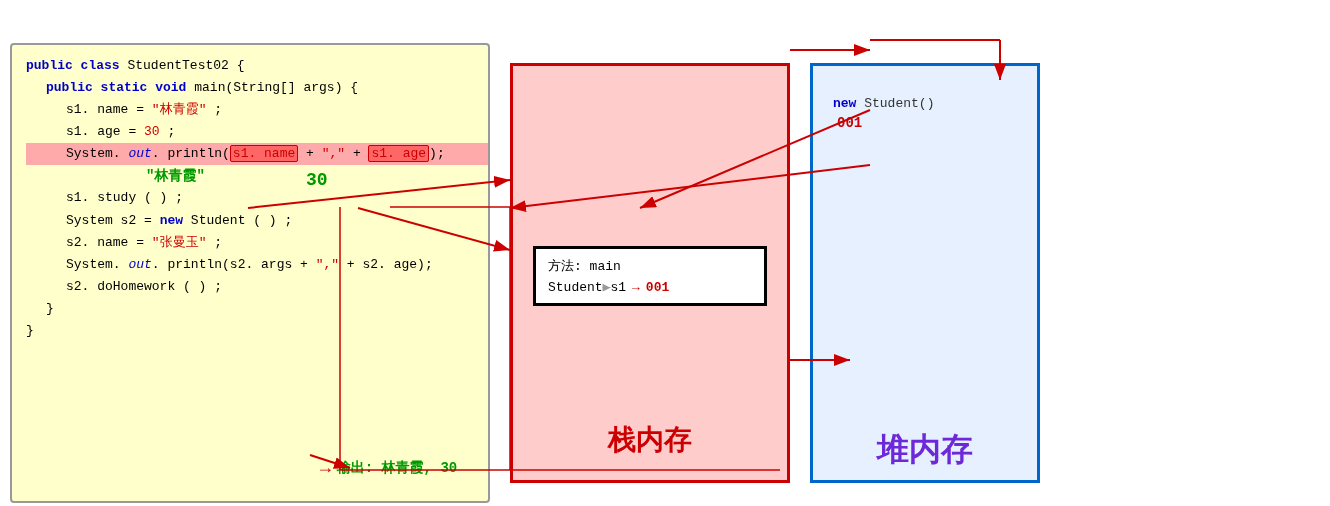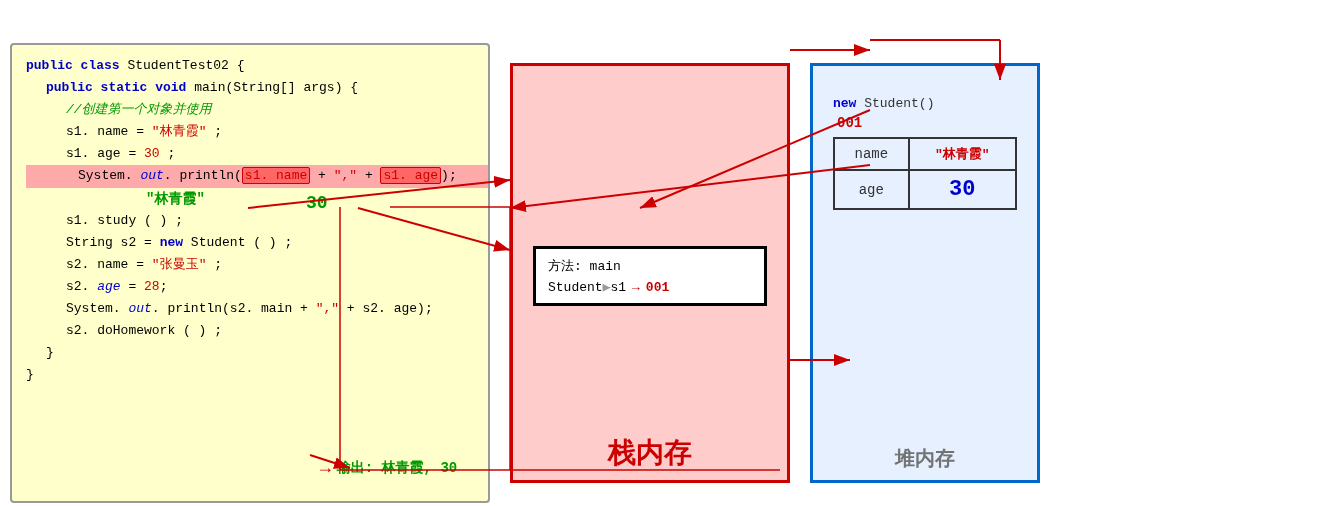--- a/index.html
+++ b/index.html
@@ -218,7 +218,6 @@
       <span class="kw">void </span>
       <span class="normal">main(String[] args) {</span>
     </div>
-    <div class="code-indent2 comment">        //创建第一个对象并使用</div>
     <div class="code-indent2">
       <span class="normal">s1. name = </span>
       <span class="string">"林青霞"</span>

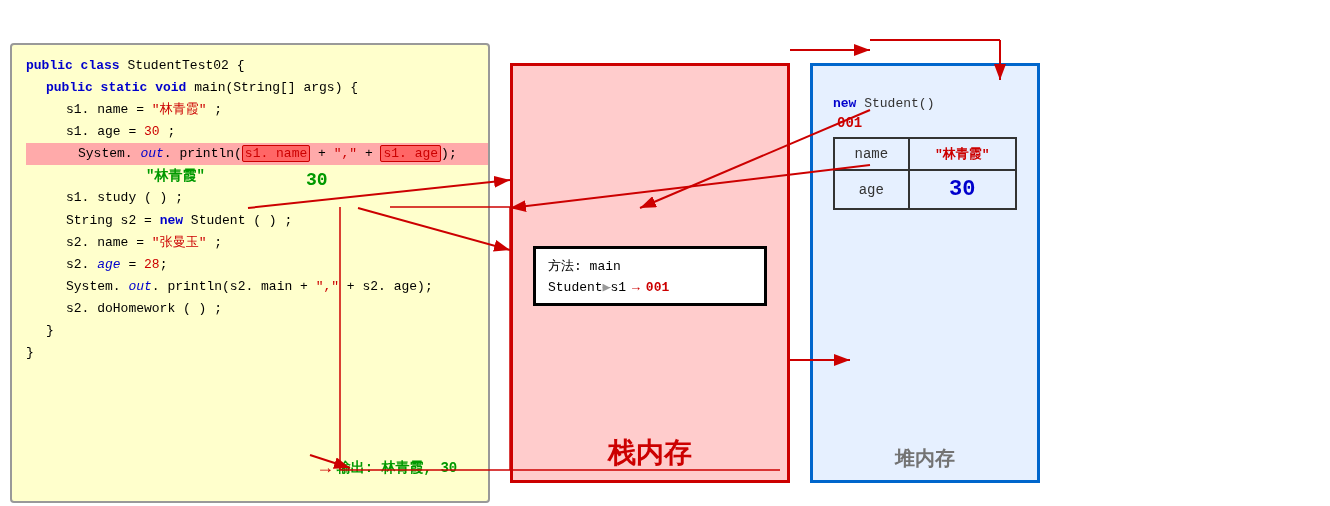--- a/index.html
+++ b/index.html
@@ -229,7 +229,7 @@
       <span class="normal">;</span>
     </div>
 
-    <div class="code-indent2" style="background:#ffaaaa; margin-left:0; padding-left:52px; margin-right:-14px; padding-right:14px;">
+    <div class="code-indent2" style="background:#ffaaaa; margin-left:0; padding-left:40px; margin-right:-14px; padding-right:14px;">
       <span class="normal">System. </span><span class="method" style="color:#0000cc; font-style:italic;">out</span><span class="normal">. println(</span><span style="background:#ff6666; border:1px solid #cc0000; padding:0 2px; border-radius:2px; color:#cc0000;">s1. name</span><span class="normal"> + </span><span class="string">","</span><span class="normal"> + </span><span style="background:#ff6666; border:1px solid #cc0000; padding:0 2px; border-radius:2px; color:#cc0000;">s1. age</span><span class="normal">);</span>
     </div>
 

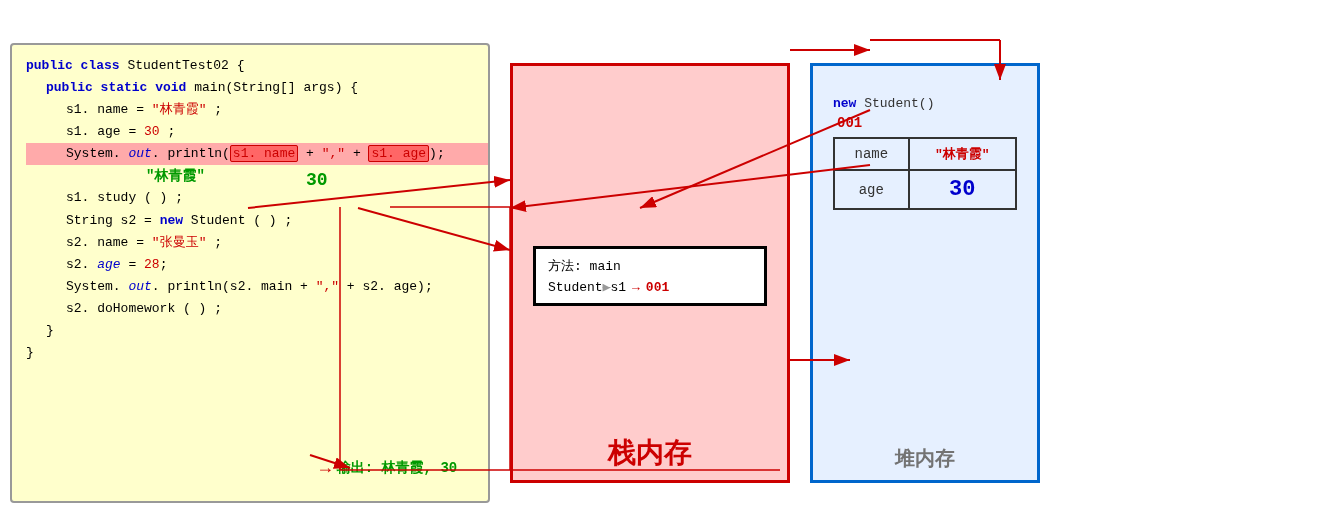--- a/index.html
+++ b/index.html
@@ -286,18 +286,6 @@
         <span>Student()</span>
       </div>
       <div class="heap-addr">001</div>
-      <table class="heap-table">
-        <tbody>
-            <tr>
-          <td class="field-name">name</td>
-          <td class="field-value string-val">"林青霞"</td>
-        </tr>
-        <tr>
-          <td class="field-name">age</td>
-          <td class="field-value" style="font-size:22px; color:#0000cc;">30</td>
-        </tr>
-      </tbody>
-        </table>
     </div>
     <div class="heap-label">堆内存</div>
   </div>

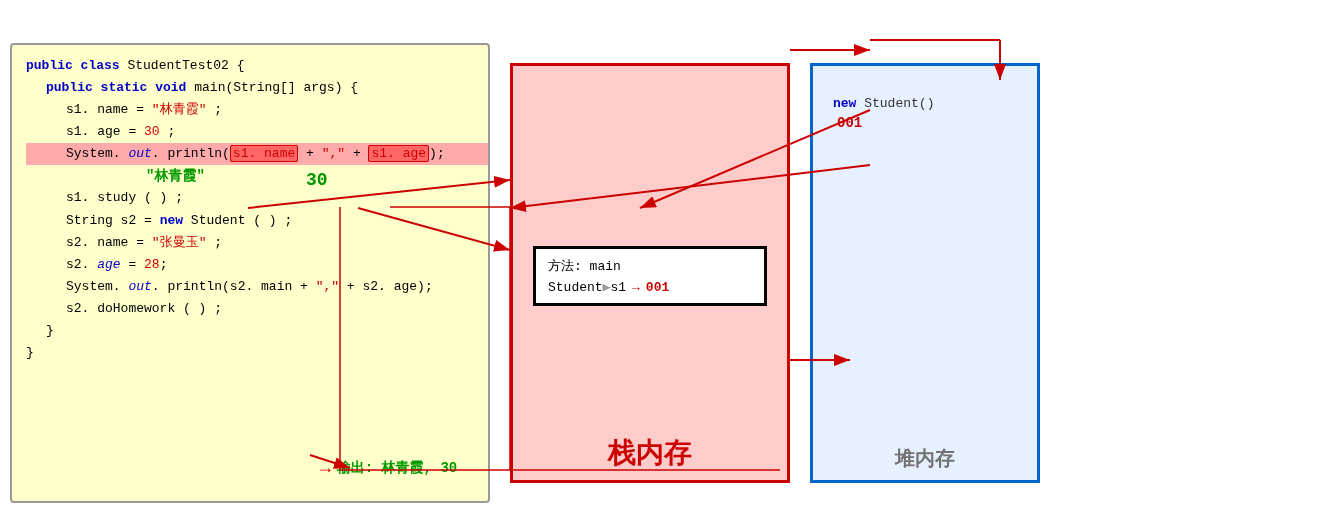--- a/index.html
+++ b/index.html
@@ -241,7 +241,7 @@
       <span class="normal">s1. study ( ) ;</span>
     </div>
     <div class="code-indent2">
-      <span class="normal">String s2 = </span>
+      <span class="normal">System s2 = </span>
       <span class="kw">new </span>
       <span class="normal">Student ( ) ;</span>
     </div>

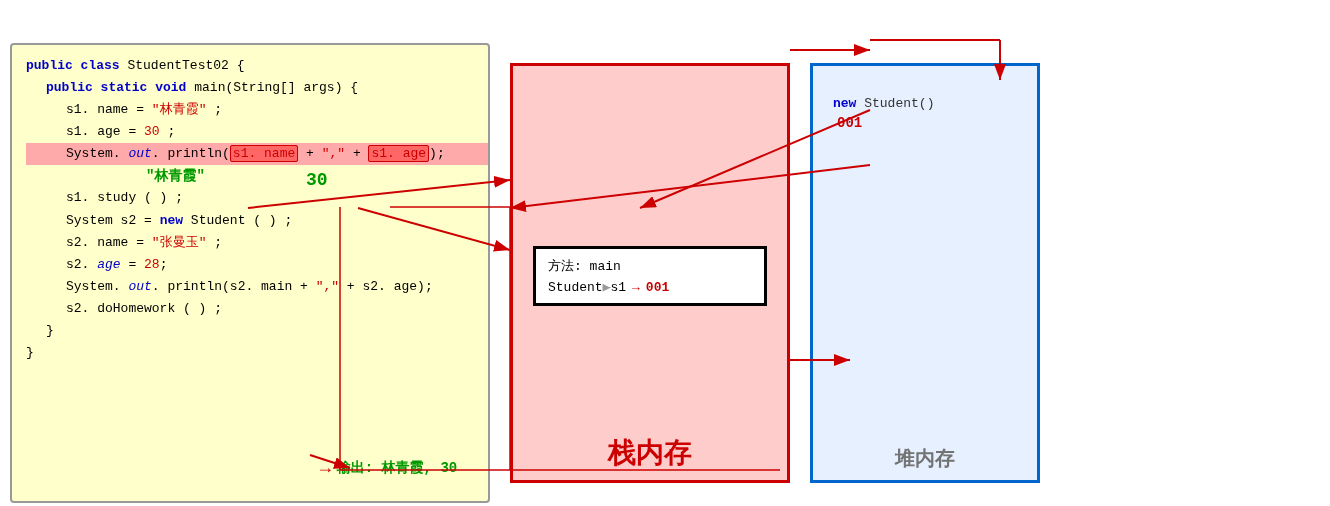--- a/index.html
+++ b/index.html
@@ -251,9 +251,6 @@
       <span class="normal">;</span>
     </div>
     <div class="code-indent2">
-      <span class="normal">s2. </span><span class="method" style="color:#0000cc; font-style:italic;">age</span><span class="normal"> = </span><span class="string">28</span><span class="normal">;</span>
-    </div>
-    <div class="code-indent2">
       <span class="normal">System. </span><span class="method" style="color:#0000cc; font-style:italic;">out</span><span class="normal">. println(s2. main + </span><span class="string">","</span><span class="normal"> + s2. age);</span>
     </div>
     <div class="code-indent2">

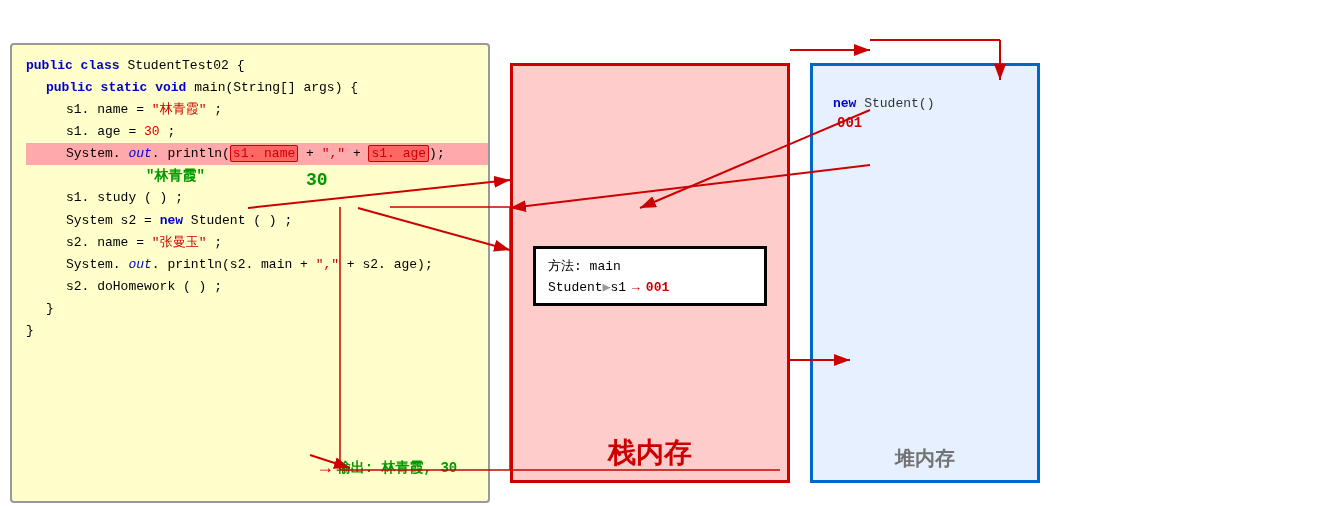--- a/index.html
+++ b/index.html
@@ -251,7 +251,7 @@
       <span class="normal">;</span>
     </div>
     <div class="code-indent2">
-      <span class="normal">System. </span><span class="method" style="color:#0000cc; font-style:italic;">out</span><span class="normal">. println(s2. main + </span><span class="string">","</span><span class="normal"> + s2. age);</span>
+      <span class="normal">System. </span><span class="method" style="color:#0000cc; font-style:italic;">out</span><span class="normal">. println(s2. args + </span><span class="string">","</span><span class="normal"> + s2. age);</span>
     </div>
     <div class="code-indent2">
       <span class="normal">s2. doHomework ( ) ;</span>

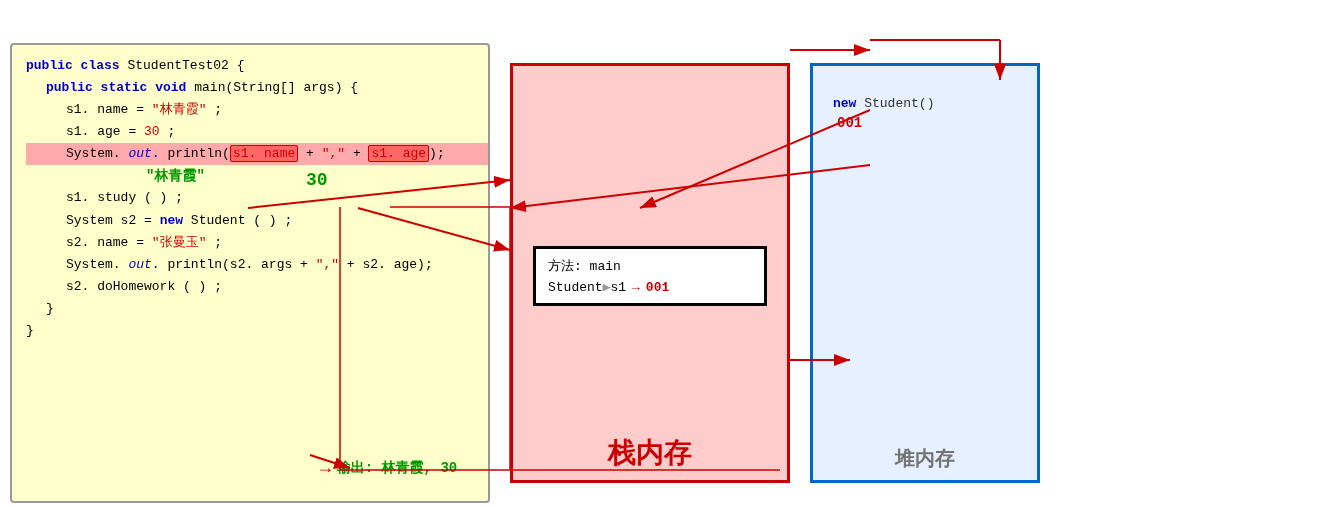--- a/index.html
+++ b/index.html
@@ -68,7 +68,7 @@
       font-weight: bold;
       font-family: 'SimHei', 'Microsoft YaHei', sans-serif;
       position: absolute;
-      bottom: 8px;
+      bottom: 21px;
       width: 100%;
     }
 

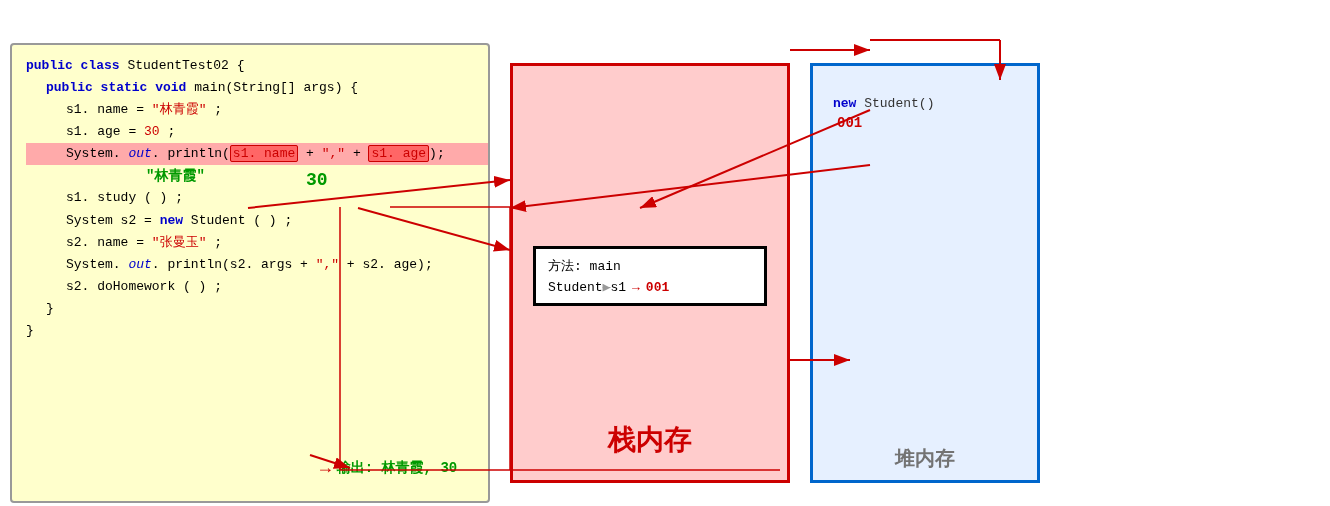--- a/index.html
+++ b/index.html
@@ -110,8 +110,8 @@
 
     .heap-label {
       text-align: center;
-      color: #737373;
-      font-size: 20px;
+      color: #6d28d9;
+      font-size: 32px;
       font-weight: bold;
       font-family: 'SimHei', 'Microsoft YaHei', sans-serif;
       position: absolute;

